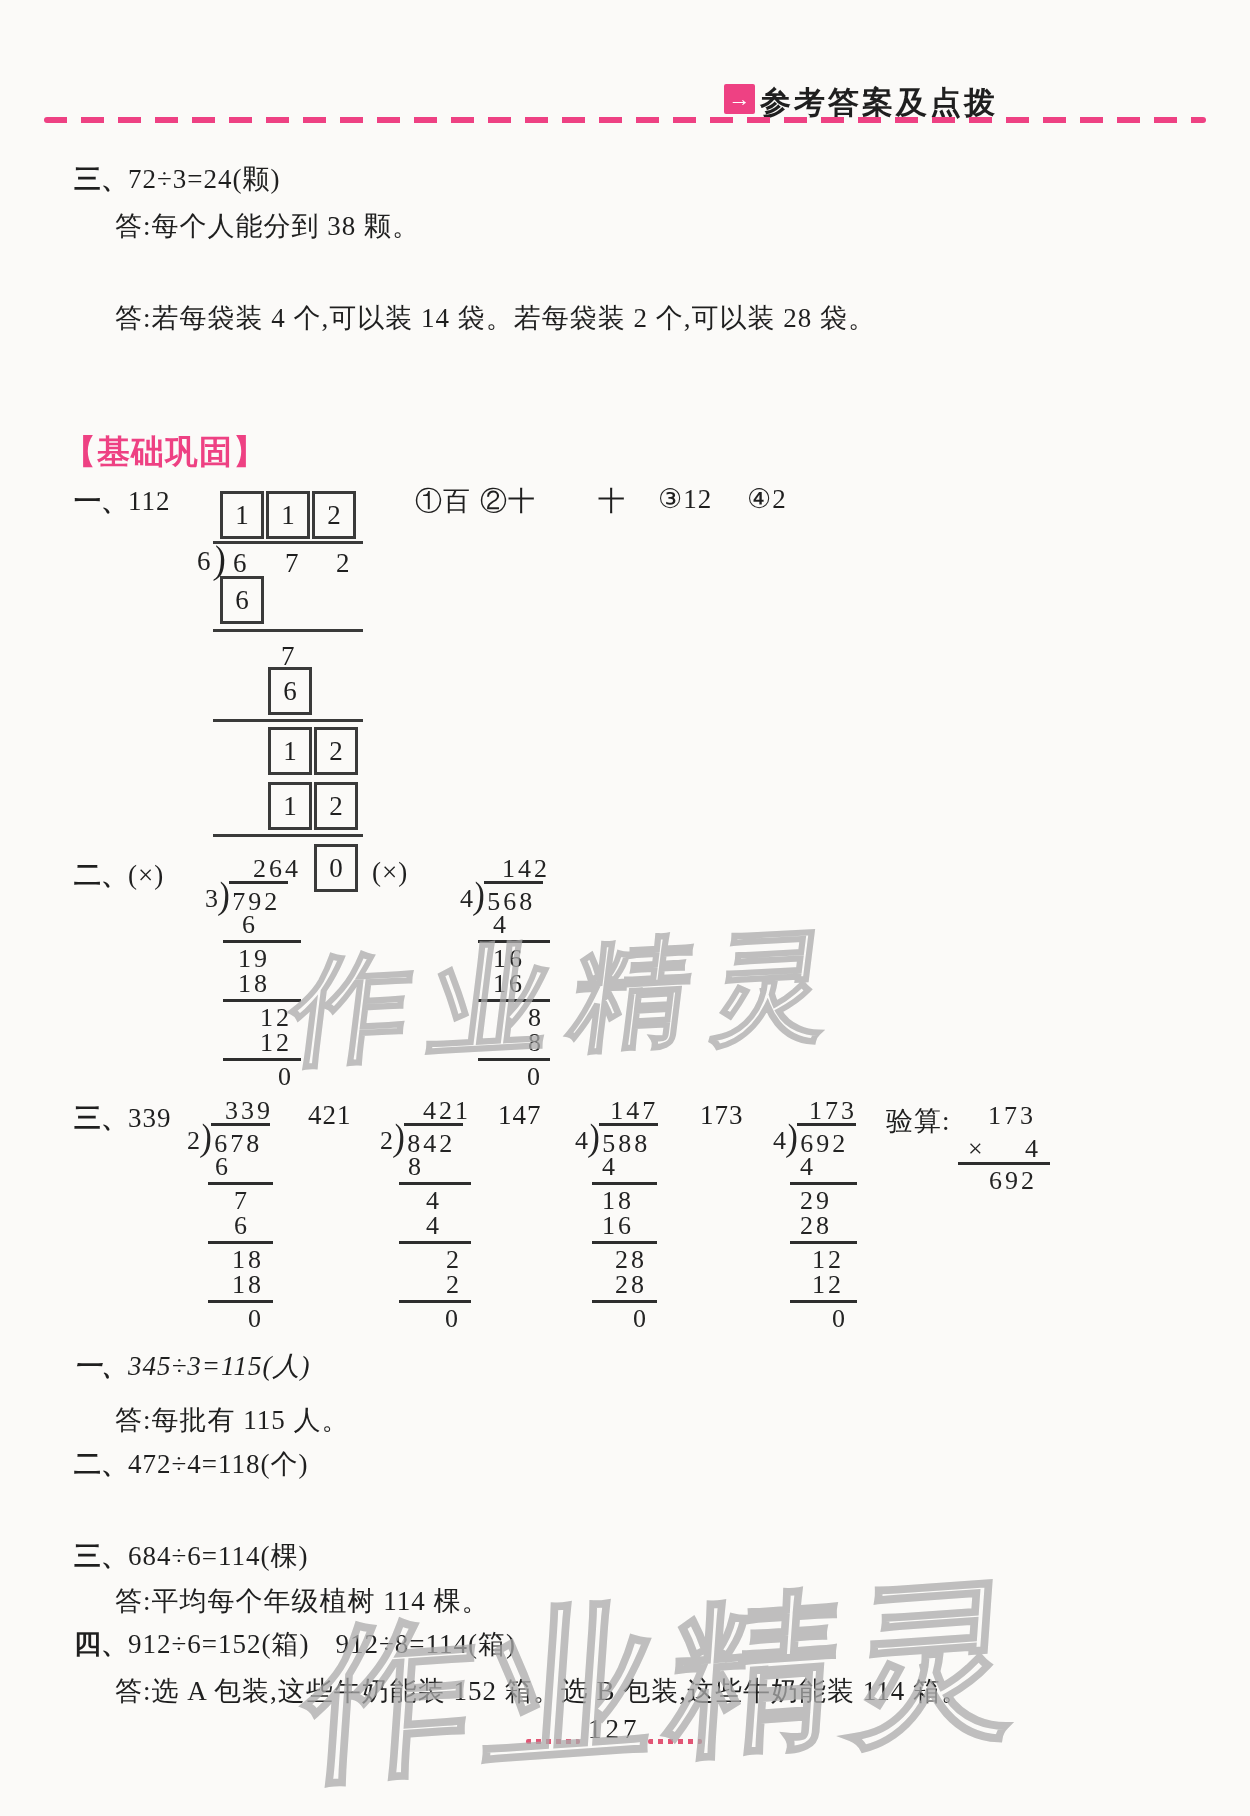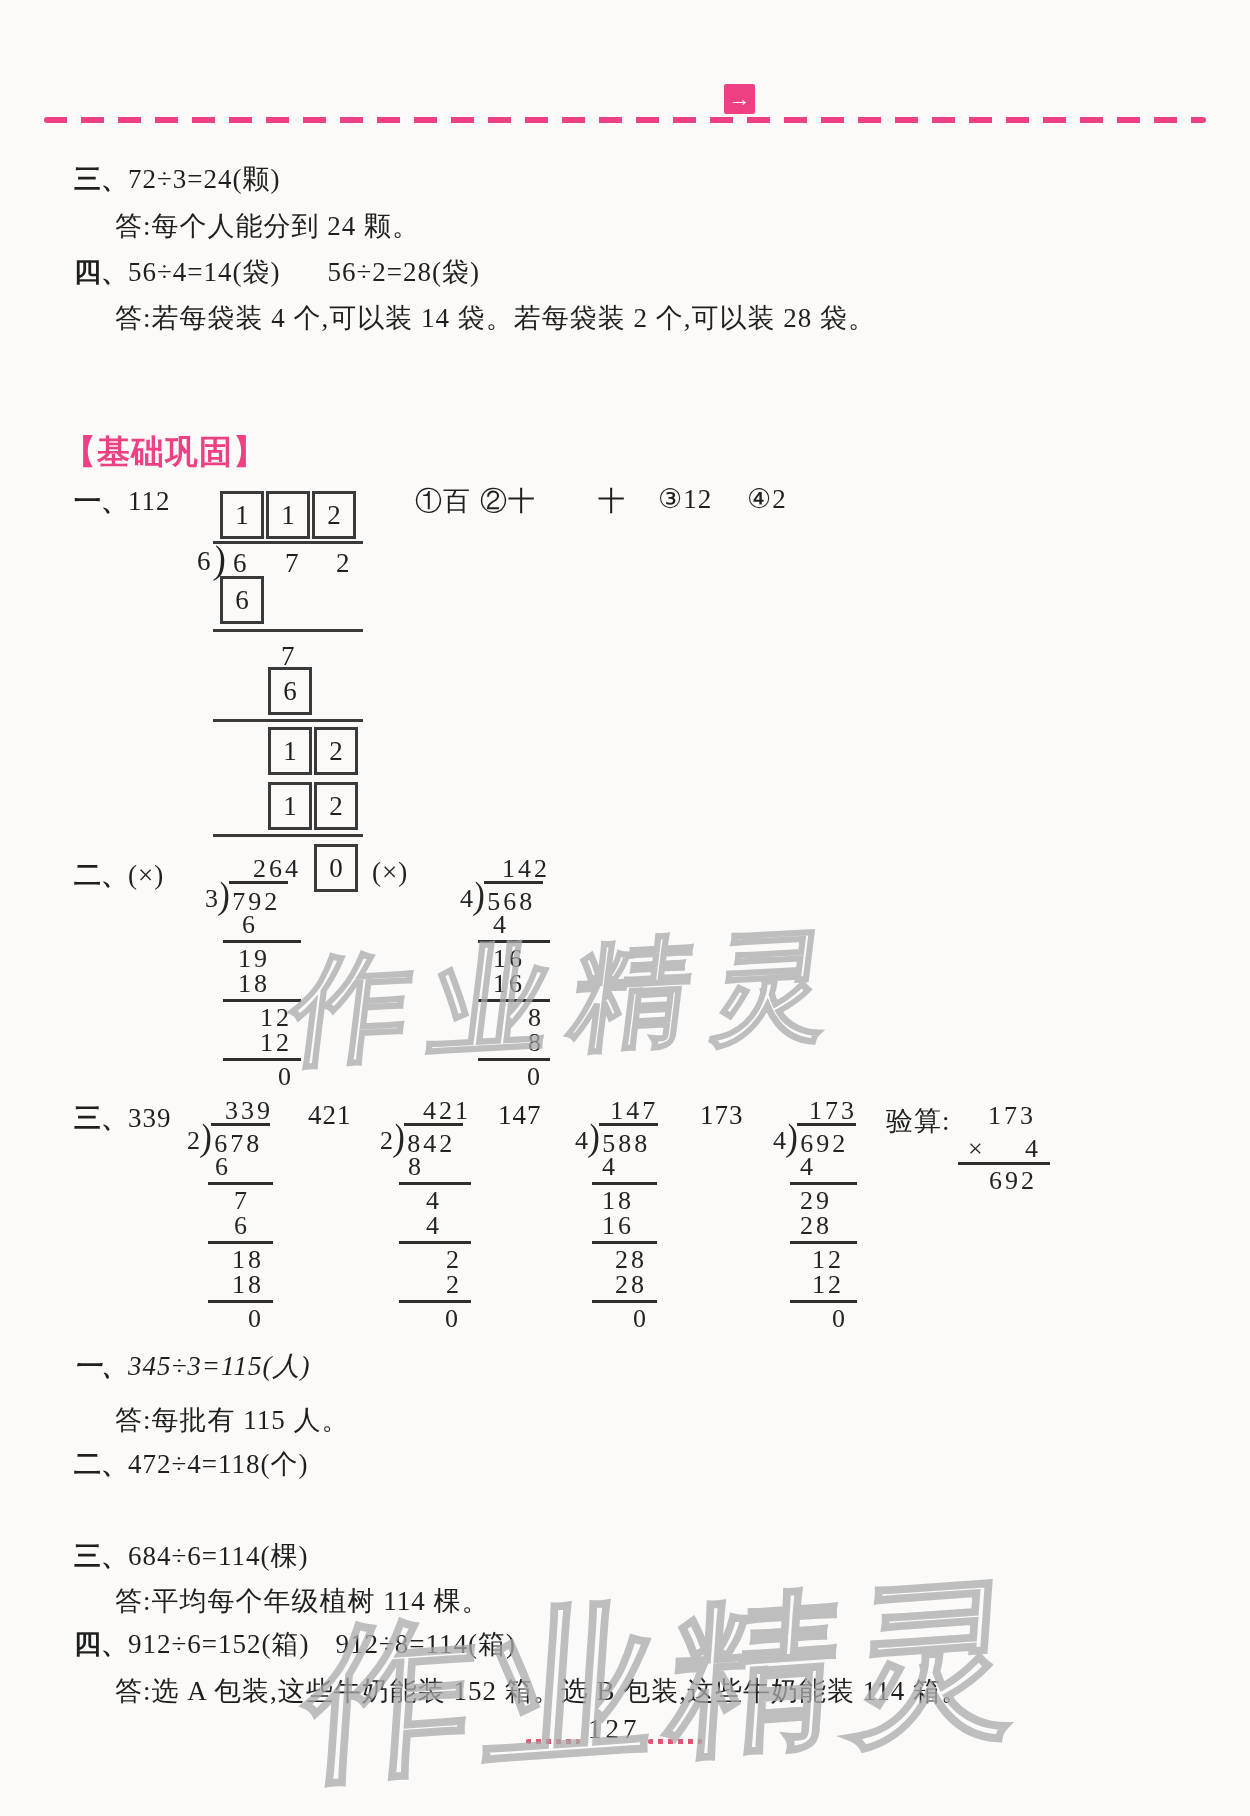--- a/index.html
+++ b/index.html
@@ -62,6 +62,7 @@
   <div class="abs hdr-arrow">
     <span>→</span>
   </div>
+  <div class="abs hdr-title sans bold">参考答案及点拨</div>
   <div class="abs dash-rule"></div>
 
   <div class="abs body-line" style="left:74px;top:161px;">

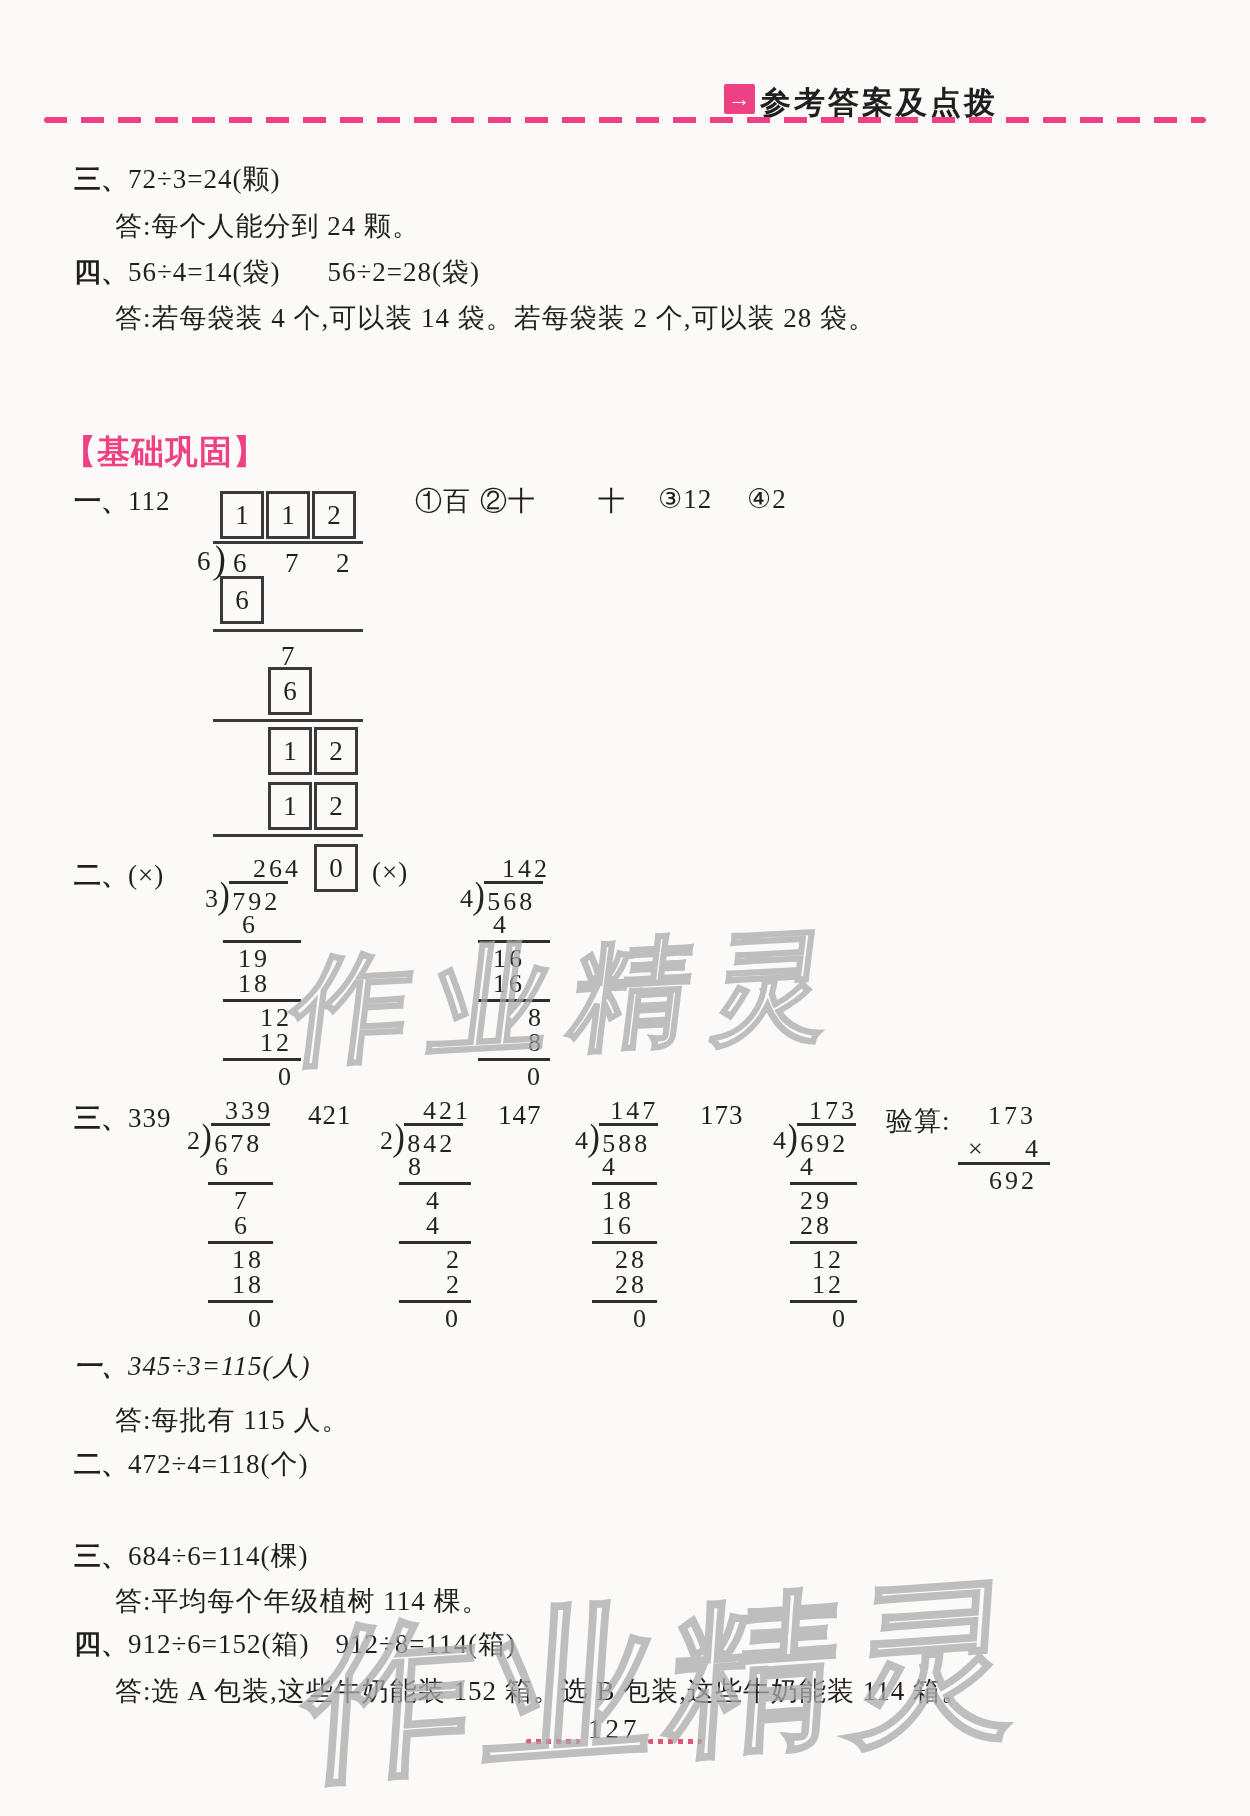--- a/index.html
+++ b/index.html
@@ -68,7 +68,7 @@
   <div class="abs body-line" style="left:74px;top:161px;">
     <span class="mk">三、</span><span>72÷3=24(颗)</span>
   </div>
-  <div class="abs body-line" style="left:115px;top:208px;">答:每个人能分到 24 颗。</div>
+  <div class="abs body-line" style="left:115px;top:208px;">答:每个人能分到 38 颗。</div>
   <div class="abs body-line" style="left:74px;top:254px;">
     <span class="mk">四、</span><span>56÷4=14(袋)</span><span style="margin-left:47px;">56÷2=28(袋)</span>
   </div>

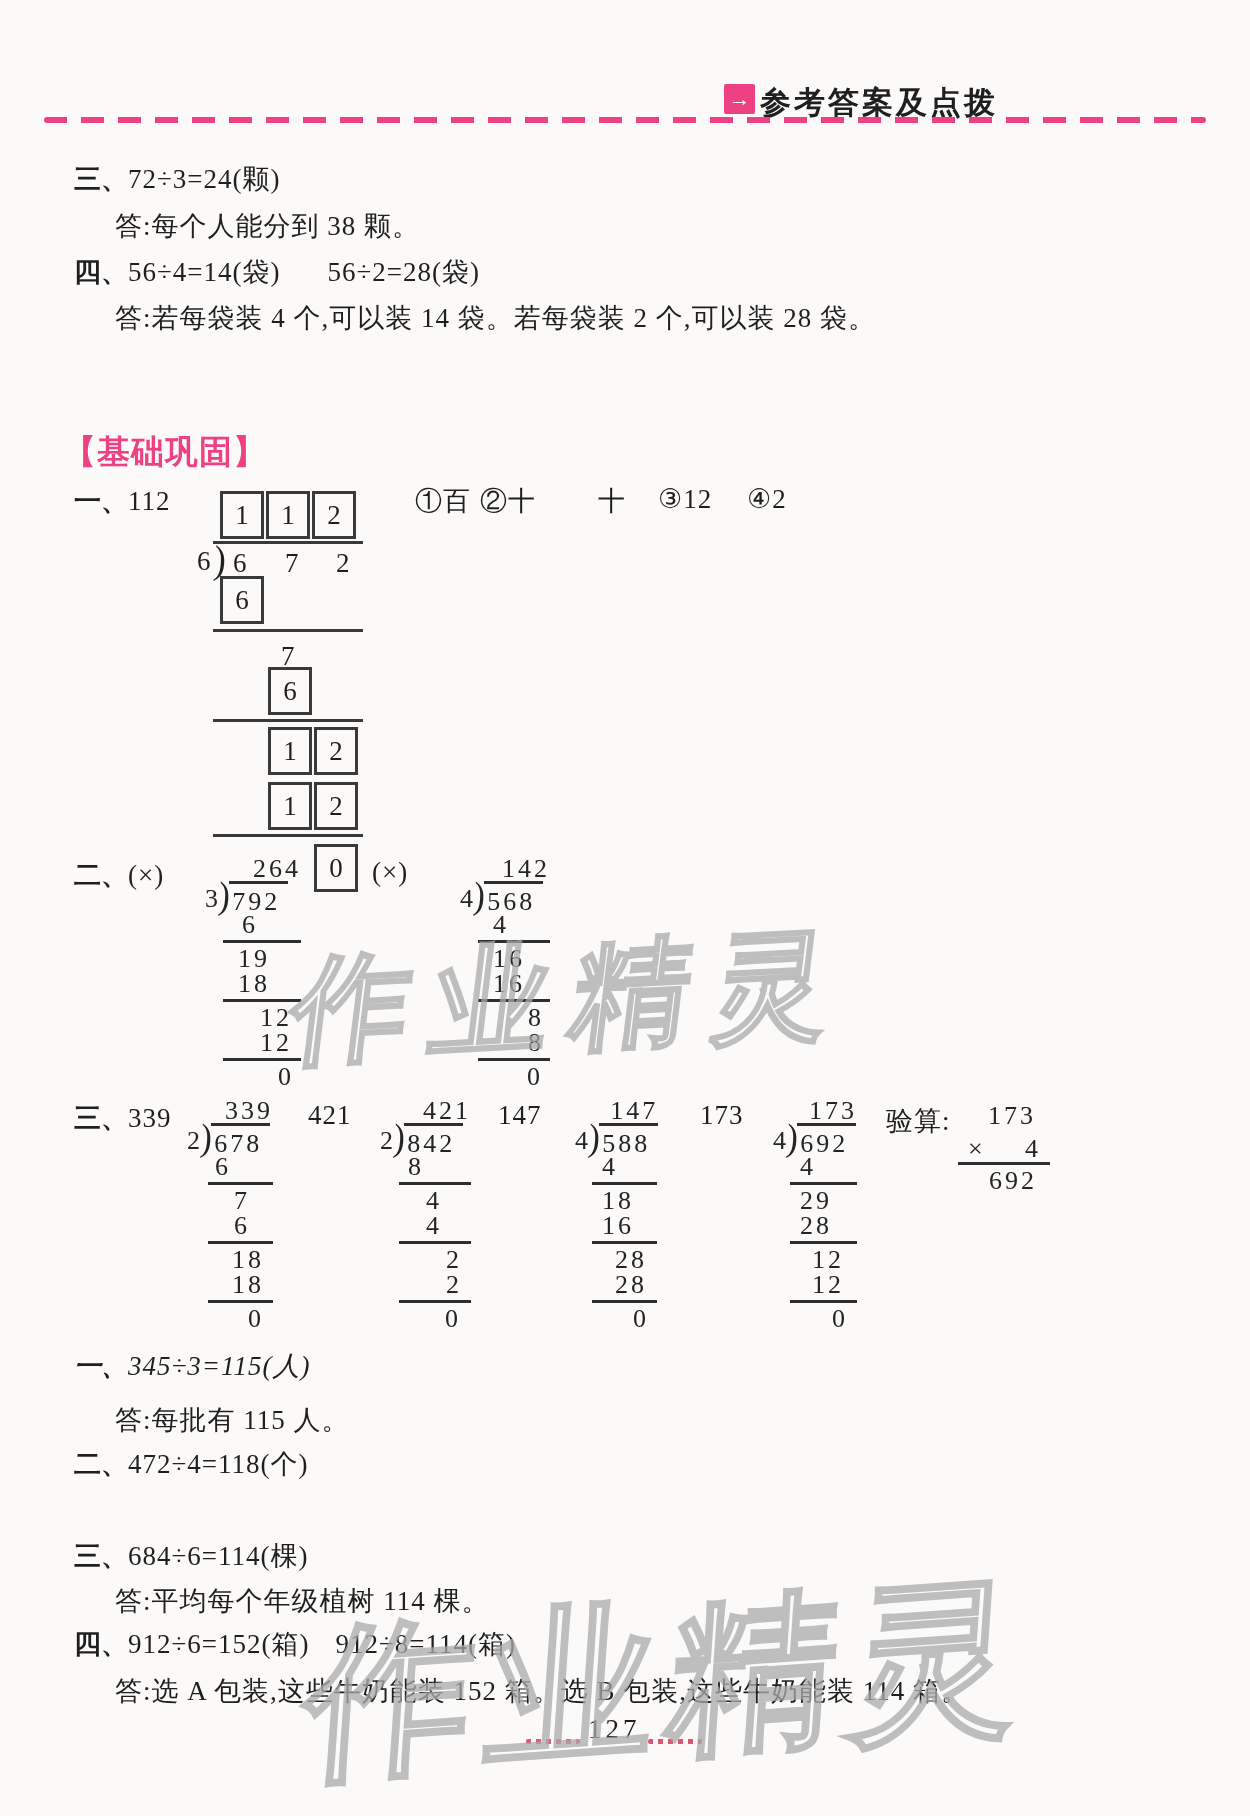--- a/index.html
+++ b/index.html
@@ -69,9 +69,6 @@
     <span class="mk">三、</span><span>72÷3=24(颗)</span>
   </div>
   <div class="abs body-line" style="left:115px;top:208px;">答:每个人能分到 38 颗。</div>
-  <div class="abs body-line" style="left:74px;top:254px;">
-    <span class="mk">四、</span><span>56÷4=14(袋)</span><span style="margin-left:47px;">56÷2=28(袋)</span>
-  </div>
   <div class="abs body-line" style="left:115px;top:300px;">答:若每袋装 4 个,可以装 14 袋。若每袋装 2 个,可以装 28 袋。</div>
 
 

